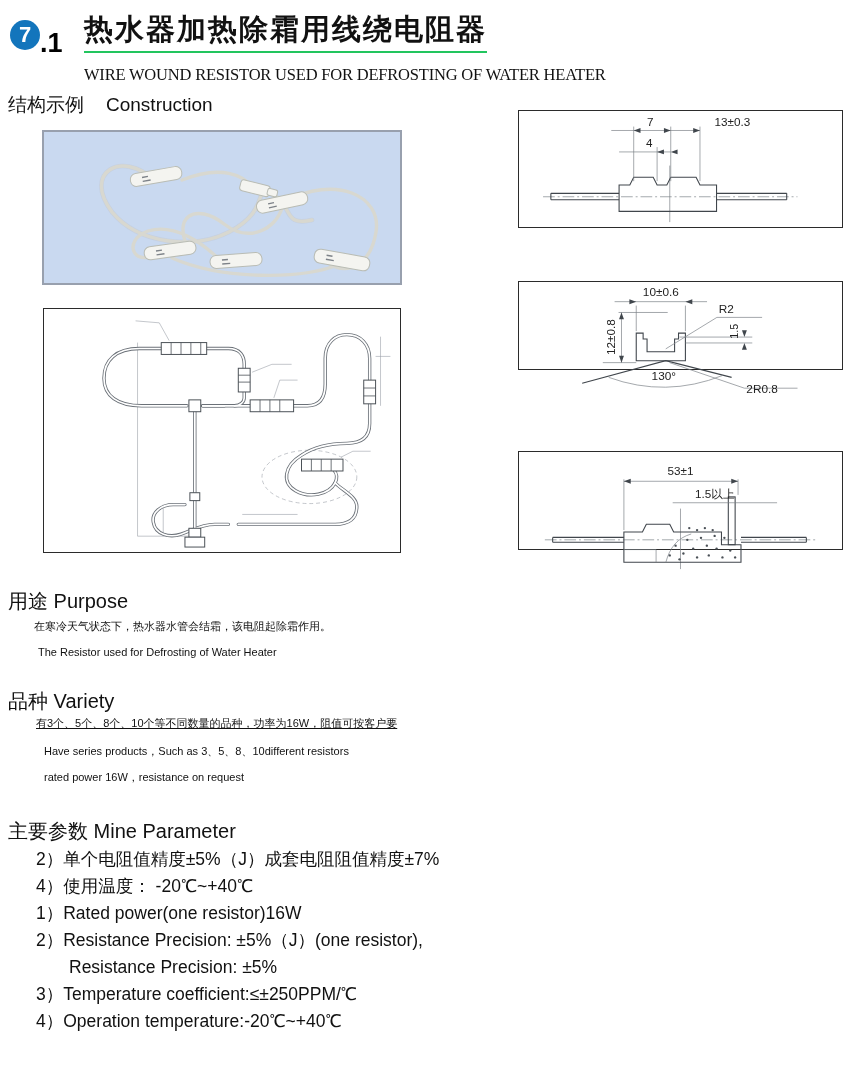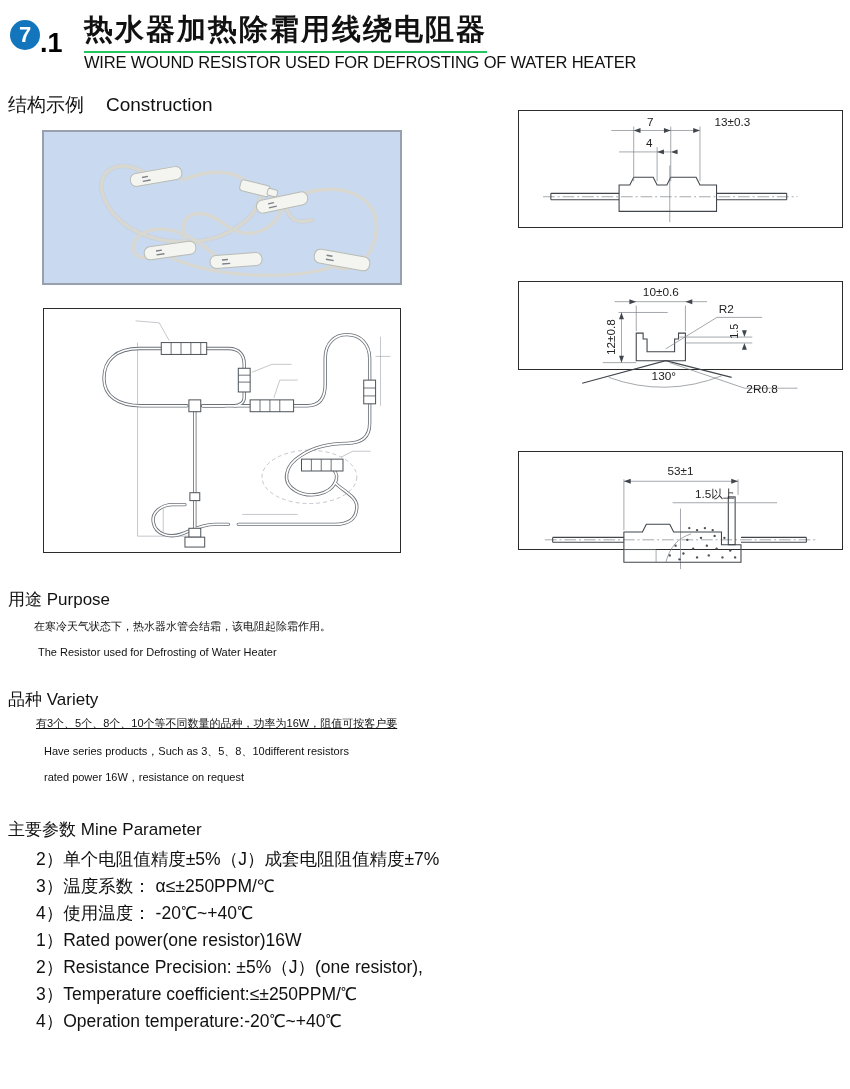--- a/index.html
+++ b/index.html
@@ -55,7 +55,7 @@
 
 <div class="abs" style="left:84px;top:10px;">
   <div class="title-zh">热水器加热除霜用线绕电阻器</div>
-  <div class="subtitle" style="margin-top:0;">WIRE WOUND RESISTOR USED FOR DEFROSTING OF WATER HEATER</div>
+  <div class="subtitle" style="margin-top:12px;font-family:Liberation Serif, serif;">WIRE WOUND RESISTOR USED FOR DEFROSTING OF WATER HEATER</div>
 </div>
 
 <div class="abs construction-h" style="left:8px;top:92px;">

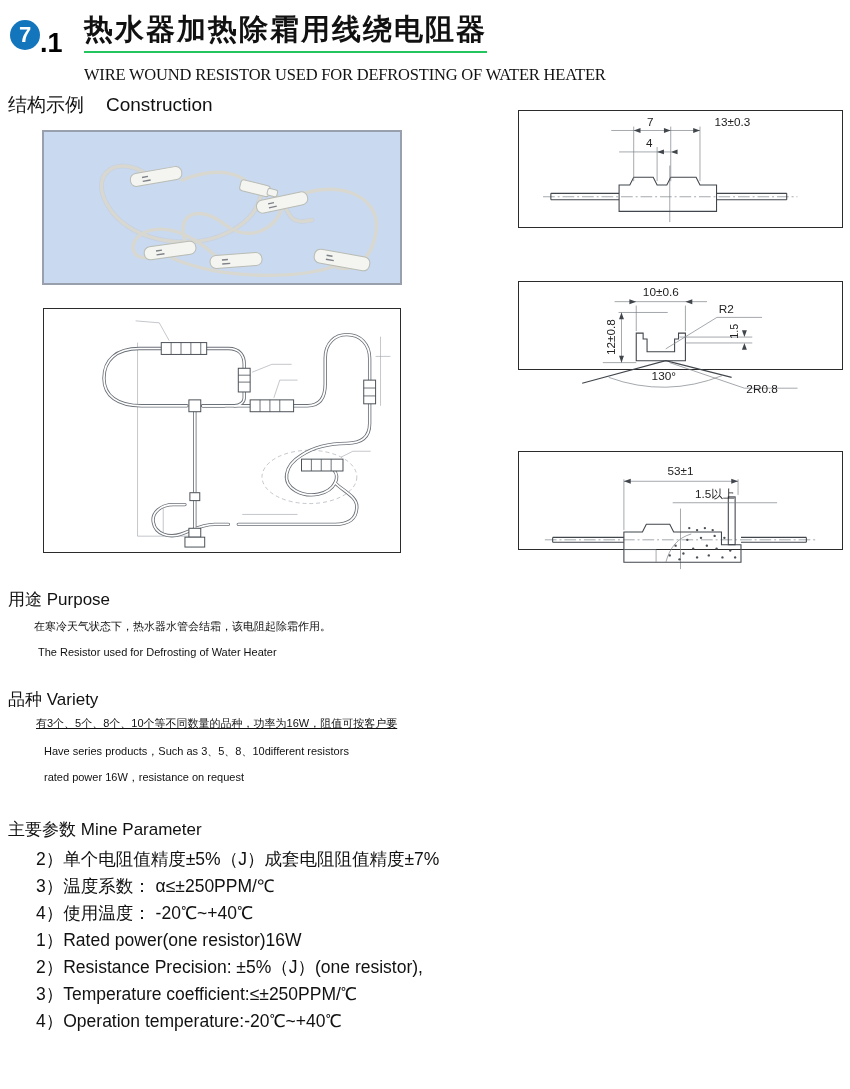--- a/index.html
+++ b/index.html
@@ -17,7 +17,7 @@
             border-bottom:2px solid #22c55e;padding-bottom:1px;display:inline-block;white-space:nowrap;}
   .subtitle{font-size:16.5px;letter-spacing:-0.2px;white-space:nowrap;}
   
-  .sec-h{font-size:17px;white-space:nowrap;}
+  .sec-h{font-size:20px;white-space:nowrap;}
   .body-txt{font-size:11px;white-space:nowrap;}
   .construction-h{font-size:19px;white-space:nowrap;}
   .construction-h .en{margin-left:22px;}

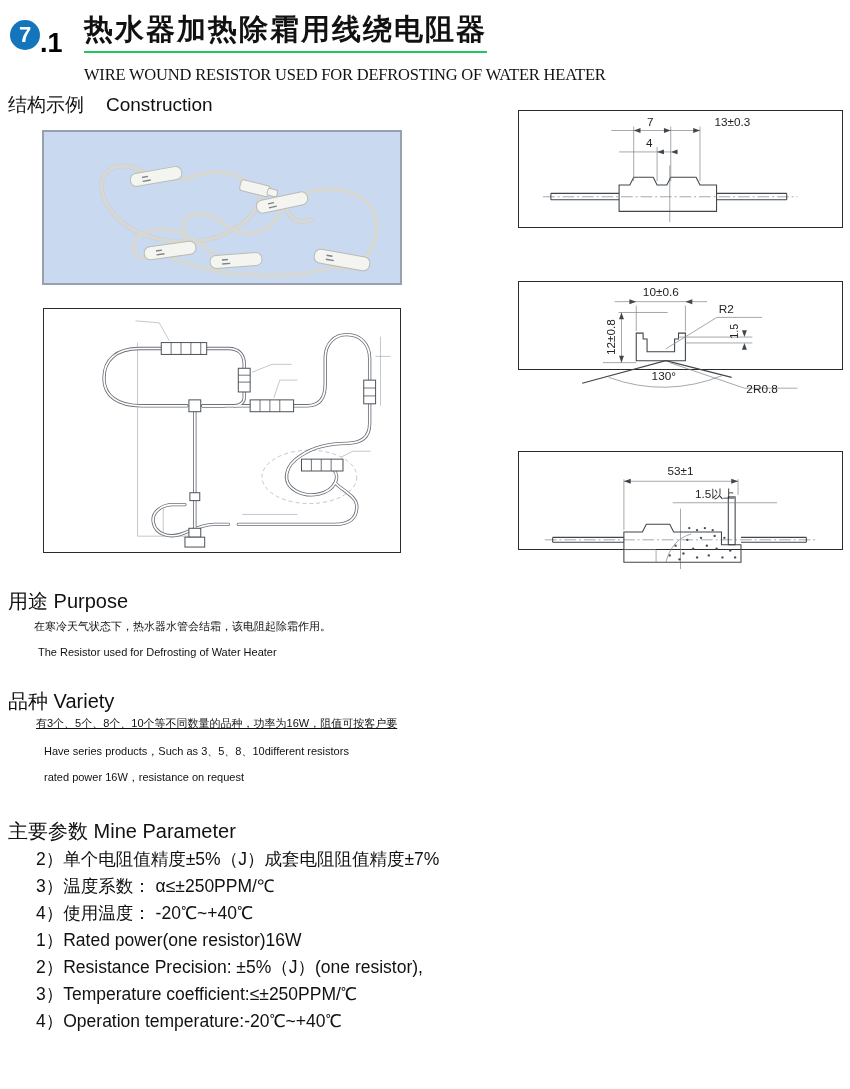--- a/index.html
+++ b/index.html
@@ -270,7 +270,6 @@
 <div class="abs sec-h" style="left:8px;top:818px;">主要参数 Mine Parameter</div>
 <div class="abs plist" style="left:36px;top:846px;">
   <div>2）单个电阻值精度±5%（J）成套电阻阻值精度±7%</div>
-  <div>3）温度系数： α≤±250PPM/℃</div>
   <div>4）使用温度： -20℃~+40℃</div>
   <div>1）Rated power(one resistor)16W</div>
   <div>2）Resistance Precision: ±5%（J）(one resistor),</div>

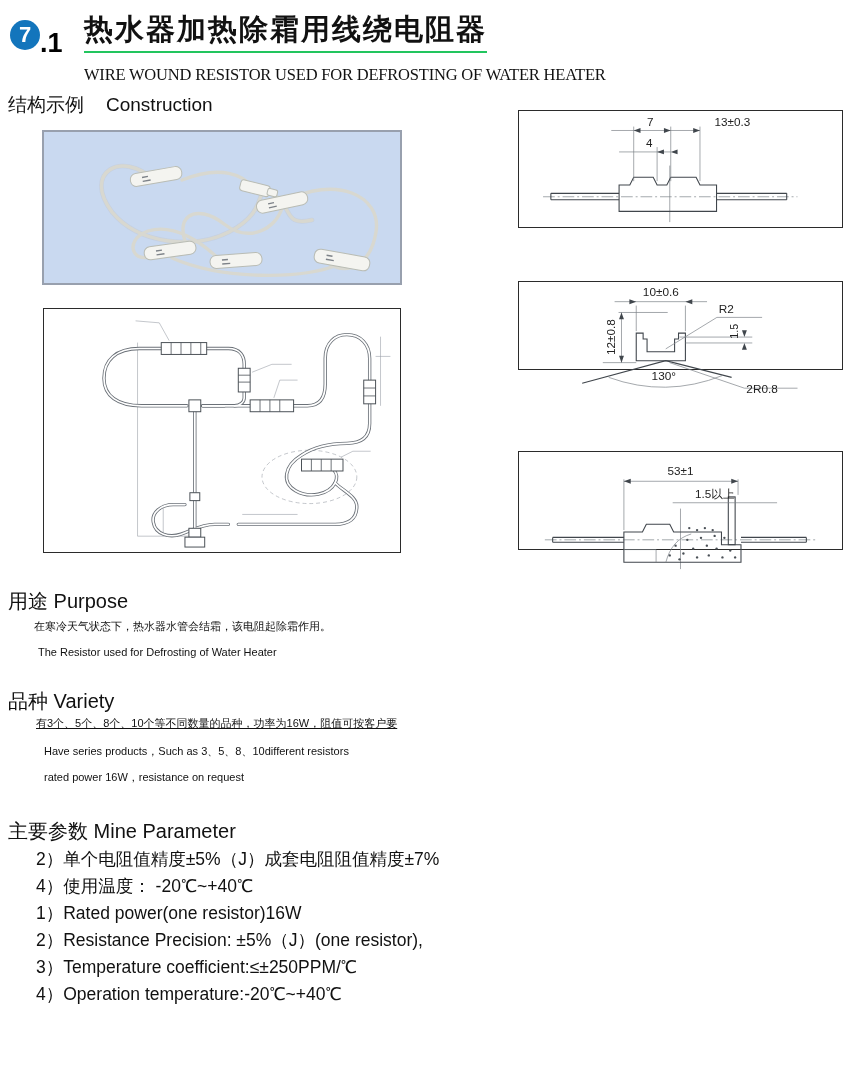--- a/index.html
+++ b/index.html
@@ -273,6 +273,7 @@
   <div>4）使用温度： -20℃~+40℃</div>
   <div>1）Rated power(one resistor)16W</div>
   <div>2）Resistance Precision: ±5%（J）(one resistor),</div>
+  <div class="cont">Resistance Precision: ±5%</div>
   <div>3）Temperature coefficient:≤±250PPM/℃</div>
   <div>4）Operation temperature:-20℃~+40℃</div>
 </div>

